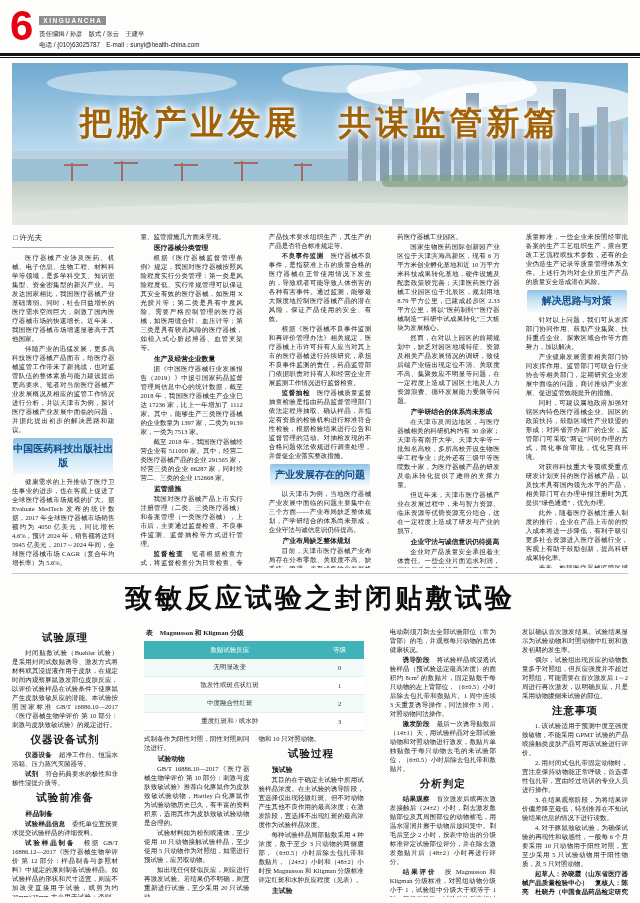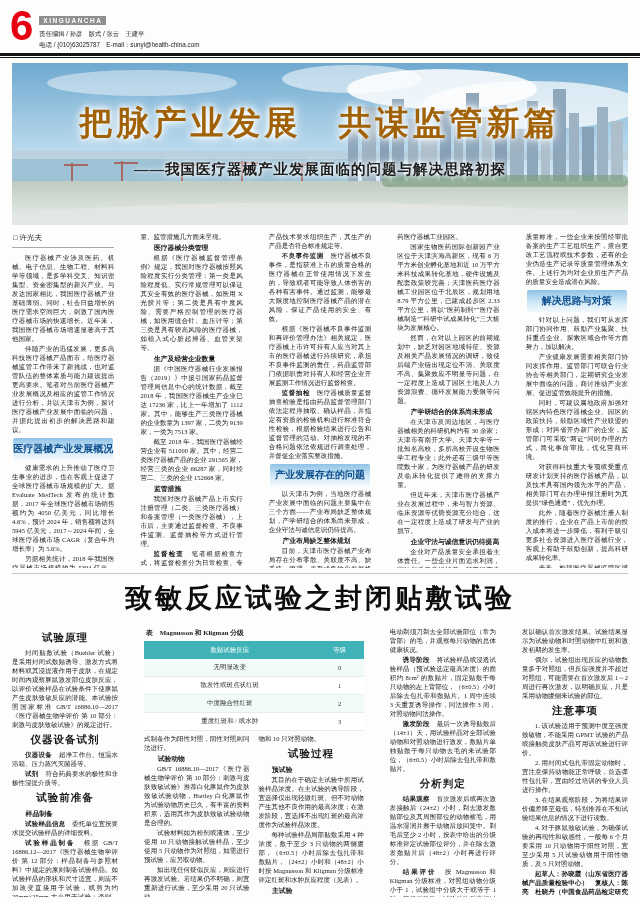--- a/index.html
+++ b/index.html
@@ -136,7 +136,6 @@
   </svg>
   <div class="hero-text">
     <div class="headline">把脉产业发展　共谋监管新篇</div>
-    <div class="subhead">——我国医疗器械产业发展面临的问题与解决思路初探</div>
   </div>
 </div>
 

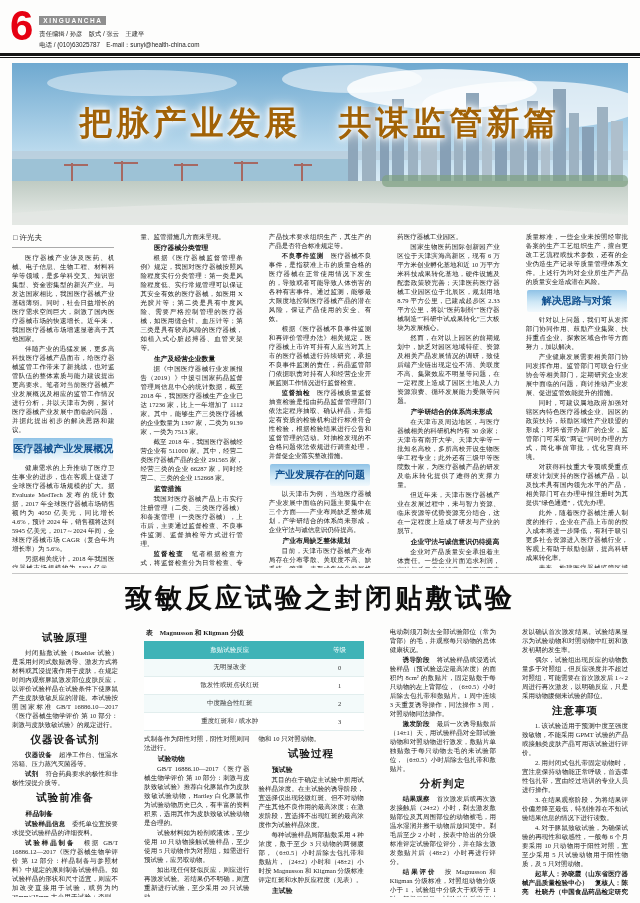--- a/index.html
+++ b/index.html
@@ -144,7 +144,7 @@
       <div class="byline">□ 许光夫</div>
       <div class="p">医疗器械产业涉及医药、机械、电子信息、生物工程、材料科学等领域，是多学科交叉、知识密集型、资金密集型的新兴产业。与发达国家相比，我国医疗器械产业基础薄弱。同时，社会日益增长的医疗需求空间巨大，刺激了国内医疗器械市场的快速增长。近年来，我国医疗器械市场增速显著高于其他国家。</div>
       <div class="p">伴随产业的迅猛发展，更多高科技医疗器械产品面市，给医疗器械监管工作带来了新挑战，也对监管队伍的整体素质与能力建设提出更高要求。笔者对当前医疗器械产业发展概况及相应的监管工作情况进行分析，并以天津市为例，探讨医疗器械产业发展中面临的问题，并据此提出初步的解决思路和建议。</div>
-      <div class="hblue">医疗器械产业发展概况</div>
+      <div class="hblue">中国医药科技出版社出版</div>
       <div class="p">健康需求的上升推动了医疗卫生事业的进步，也在客观上促进了全球医疗器械市场规模的扩大。据 Evaluate MedTech 发布的统计数据，2017 年全球医疗器械市场销售额约为 4050 亿美元，同比增长 4.6%，预计 2024 年，销售额将达到 5945 亿美元，2017～2024 年间，全球医疗器械市场 CAGR（复合年均增长率）为 5.6%。</div>
       <div class="p">另据相关统计，2018 年我国医疗器械市场规模约为 5304 亿元，2014～2018 年，国内医疗器械市场 CAGR 为 20.02%，高于全球增速。整体来看，国内医疗器械市场前景向好。</div>
     </div>

